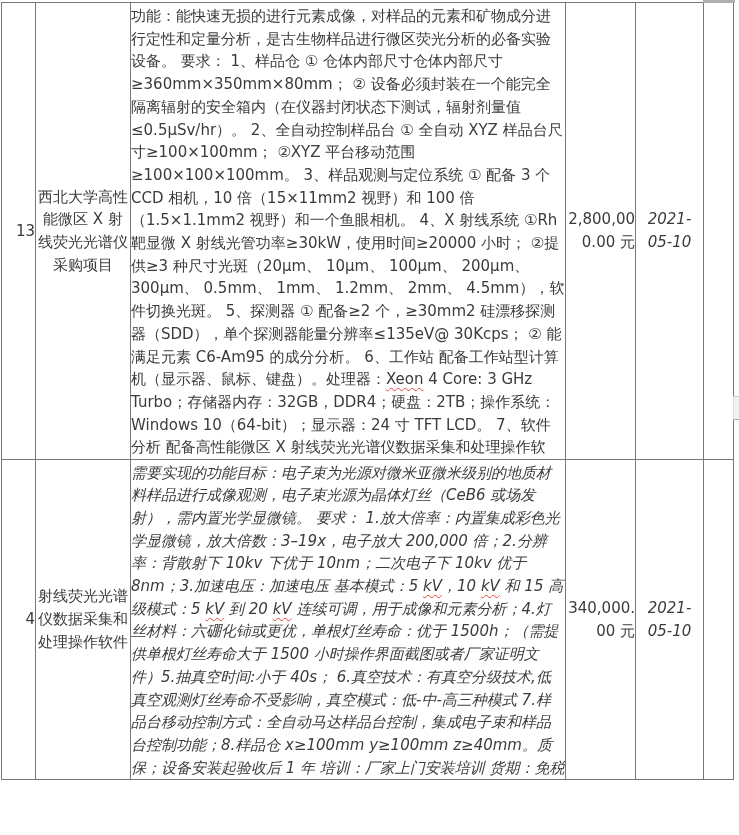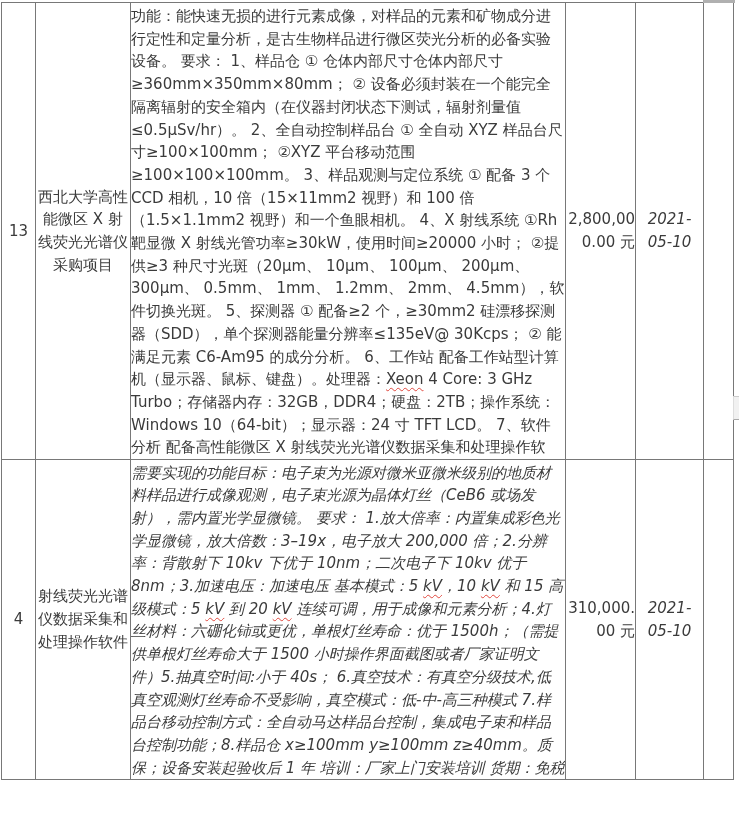--- a/index.html
+++ b/index.html
@@ -33,7 +33,7 @@
   tr.row-14 { height: 320px; }
 
   .id-cell {
-    text-align: center;
+    text-align: right;
     margin-top: 28px;
   }
   .project-cell {

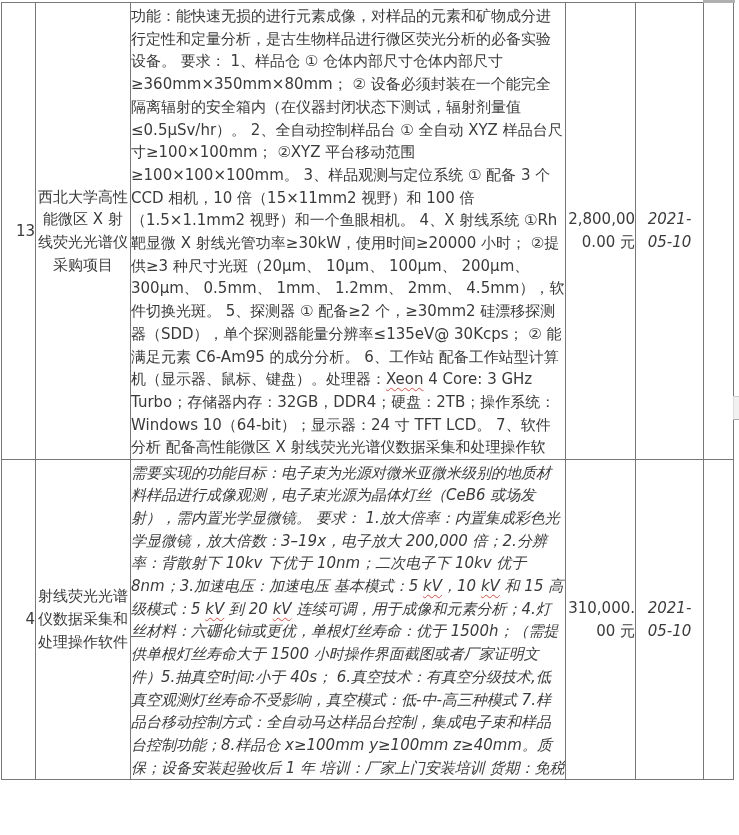--- a/index.html
+++ b/index.html
@@ -125,7 +125,7 @@
       <td class="desc-cell">
         <div class="desc-inner">需要实现的功能目标：电子束为光源对微米亚微米级别的地质材料样品进行成像观测，电子束光源为晶体灯丝（CeB6 或场发射），需内置光学显微镜。 要求： 1.放大倍率：内置集成彩色光学显微镜，放大倍数：3–19x，电子放大 200,000 倍；2.分辨率：背散射下 10kv 下优于 10nm；二次电子下 10kv 优于 8nm；3.加速电压：加速电压 基本模式：5 <span class="misspell">kV</span>，10 <span class="misspell">kV</span> 和 15 高级模式：5 <span class="misspell">kV</span> 到 20 <span class="misspell">kV</span> 连续可调，用于成像和元素分析；4.灯丝材料：六硼化铈或更优，单根灯丝寿命：优于 1500h；（需提供单根灯丝寿命大于 1500 小时操作界面截图或者厂家证明文件）5.抽真空时间:小于 40s； 6.真空技术：有真空分级技术,低真空观测灯丝寿命不受影响，真空模式：低-中-高三种模式 7.样品台移动控制方式：全自动马达样品台控制，集成电子束和样品台控制功能；8.样品仓 x≥100mm y≥100mm z≥40mm。质保；设备安装起验收后 1 年 培训：厂家上门安装培训 货期：免税手续办好后三个月 数量：1 台</div>
       </td>
-      <td class="price-cell">310,000.00 元</td>
+      <td class="price-cell">340,000.00 元</td>
       <td class="date-cell">2021-05-10</td>
       <td class="empty-cell"></td>
     </tr>

